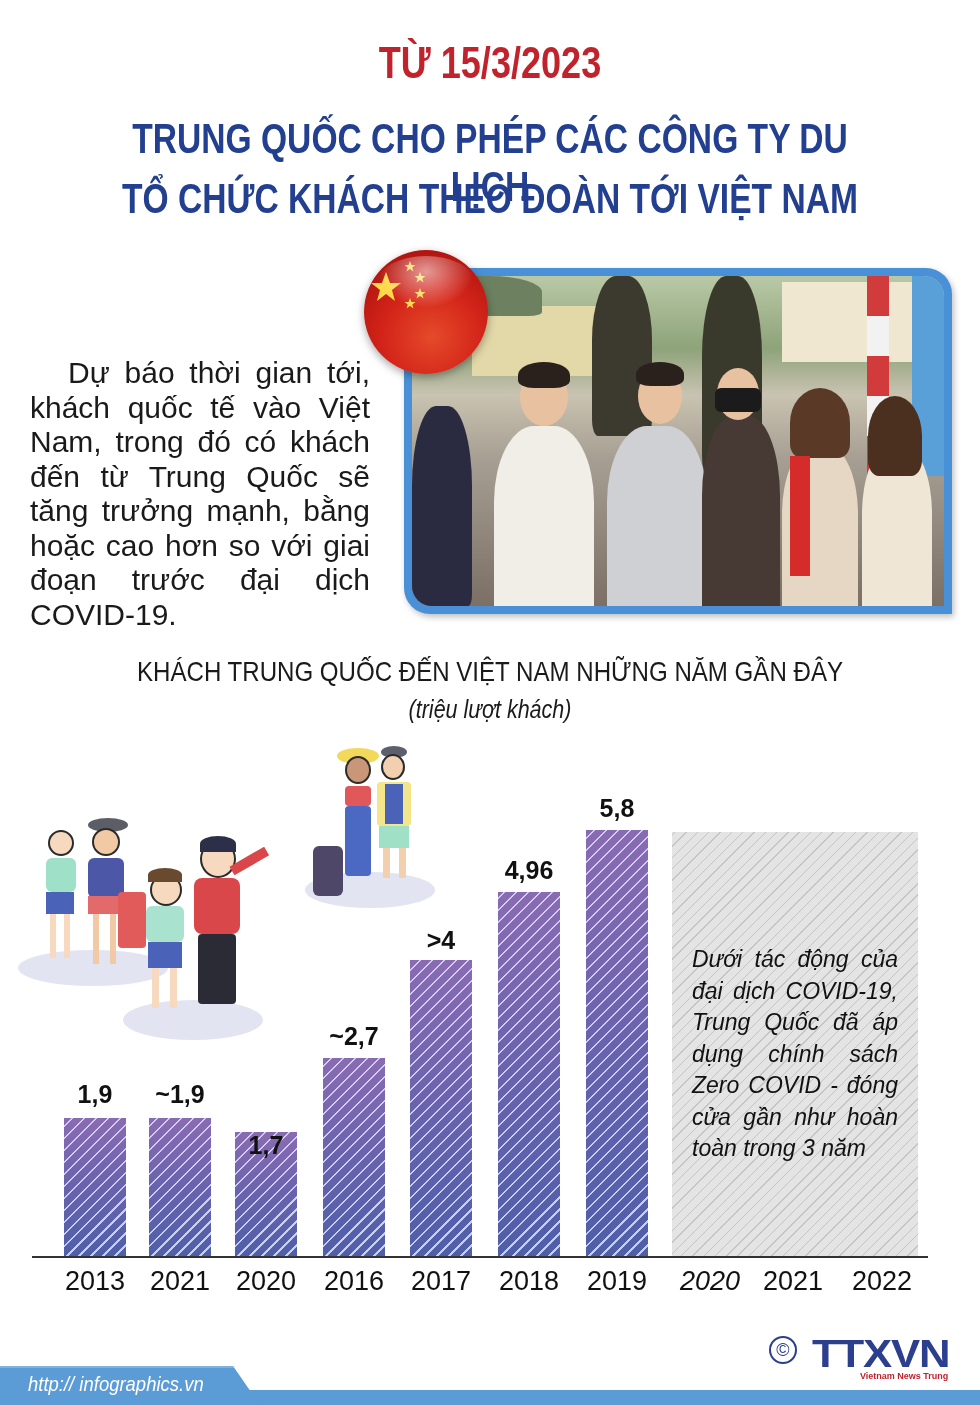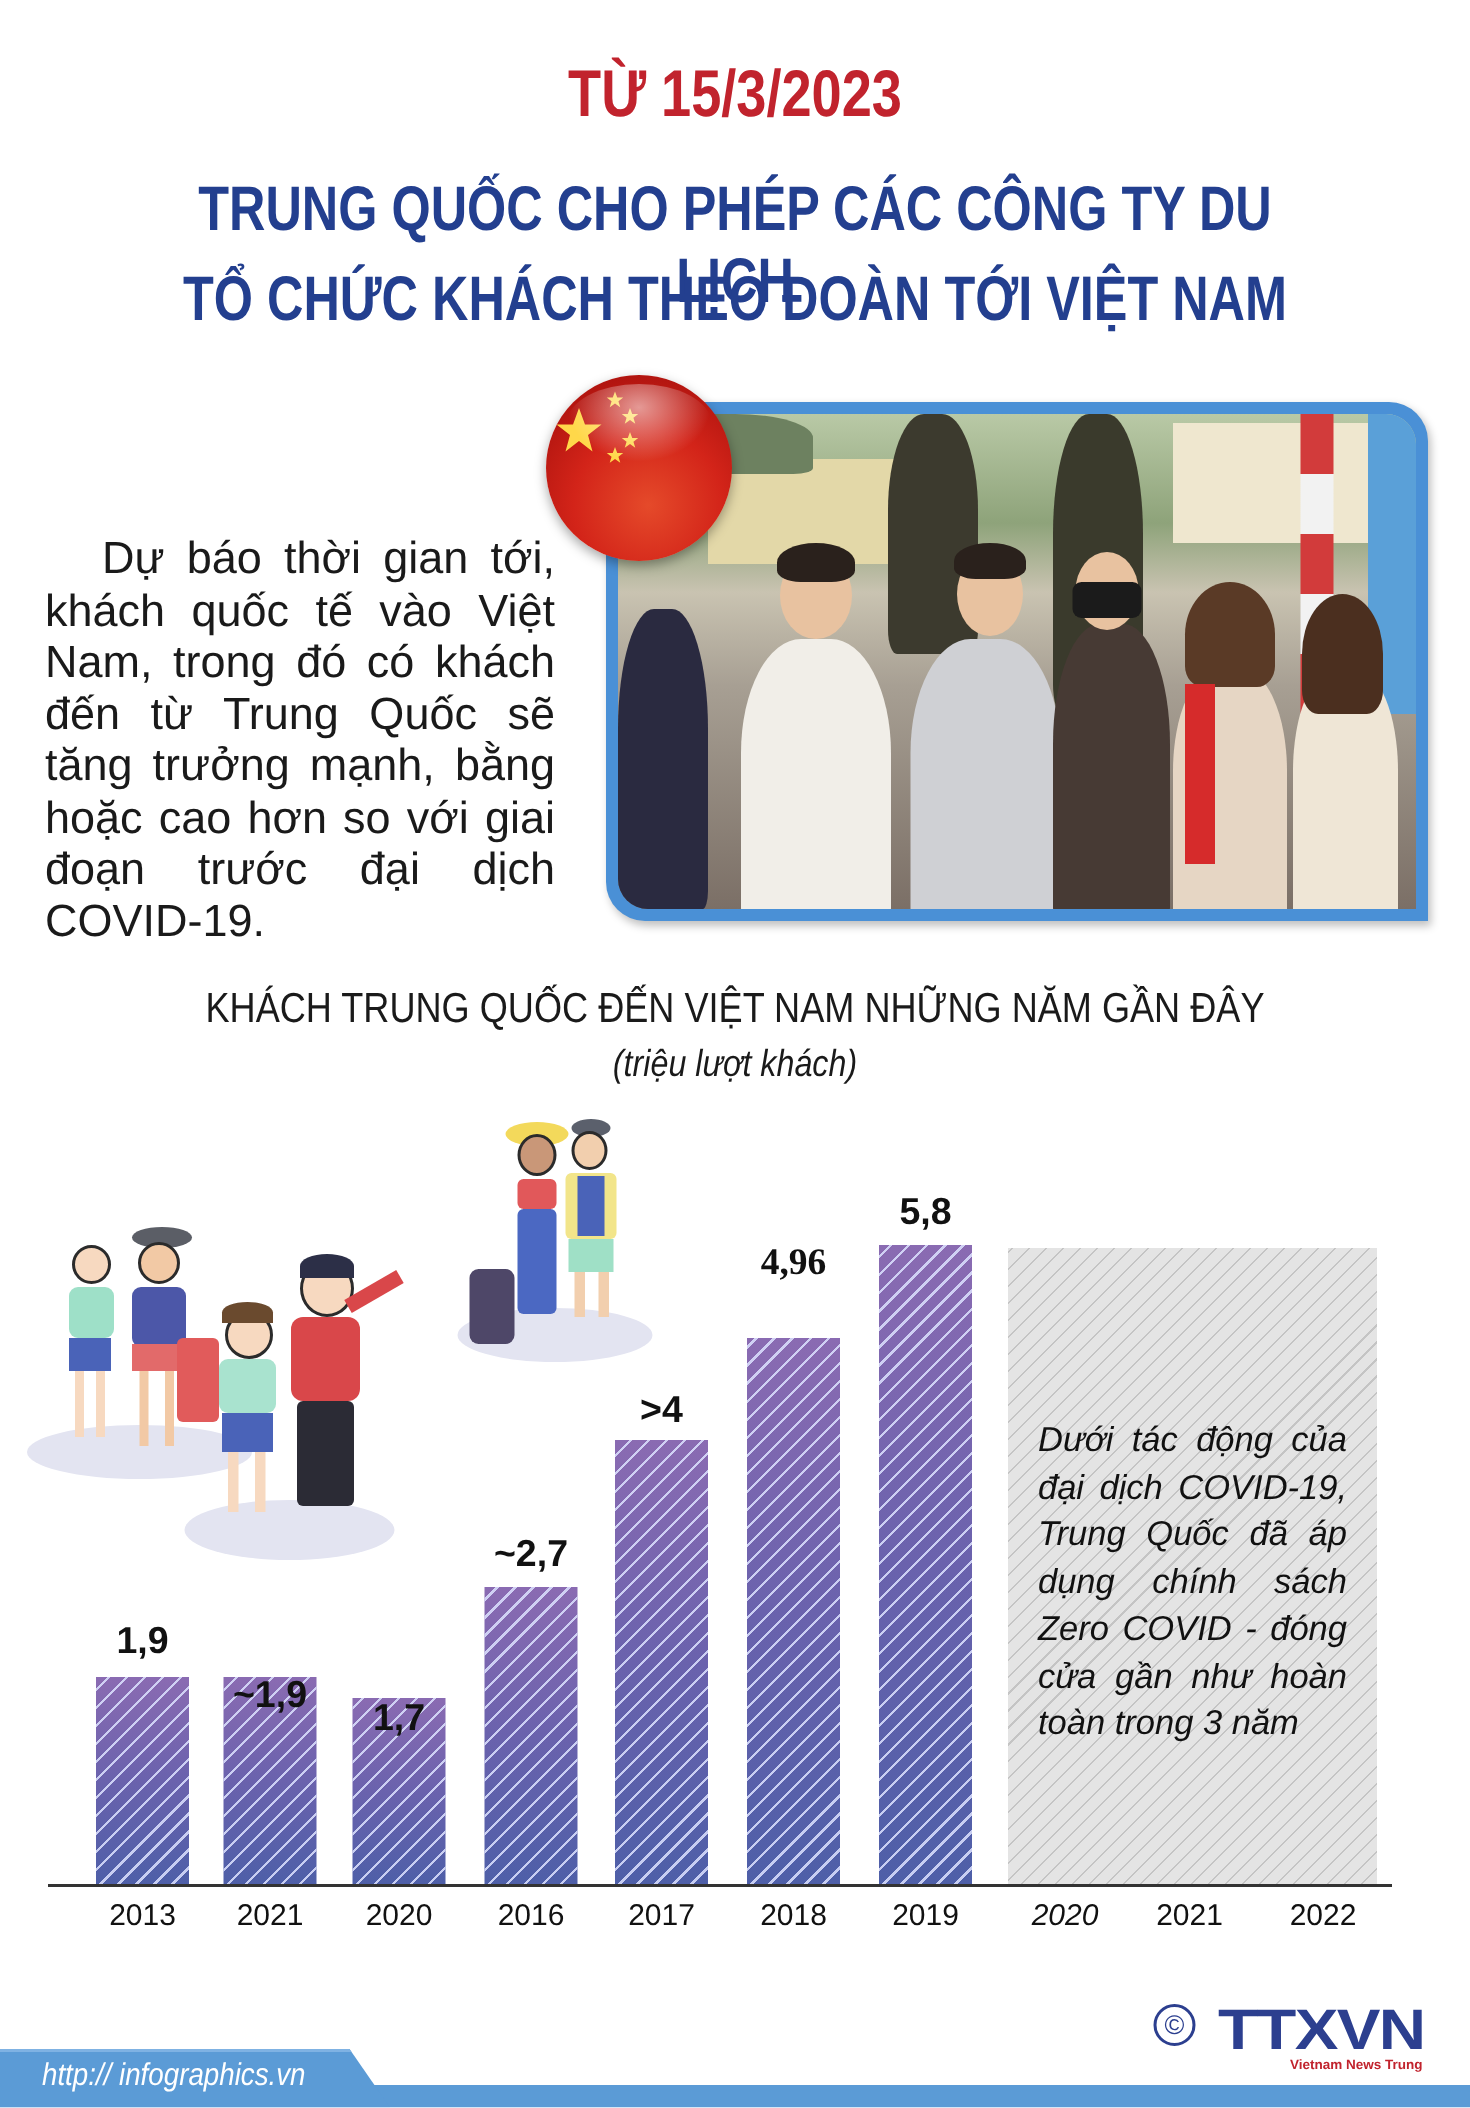--- a/index.html
+++ b/index.html
@@ -236,7 +236,7 @@
   <div class="bar-label" style="left:391px;top:926px;">&gt;4</div>
 
   <div class="bar" style="left:498px;height:364px;"></div>
-  <div class="bar-label" style="left:479px;top:828px;font-family:Liberation Serif, serif;">4,96</div>
+  <div class="bar-label" style="left:479px;top:856px;">4,96</div>
 
   <div class="bar" style="left:586px;height:426px;"></div>
   <div class="bar-label" style="left:567px;top:794px;">5,8</div>

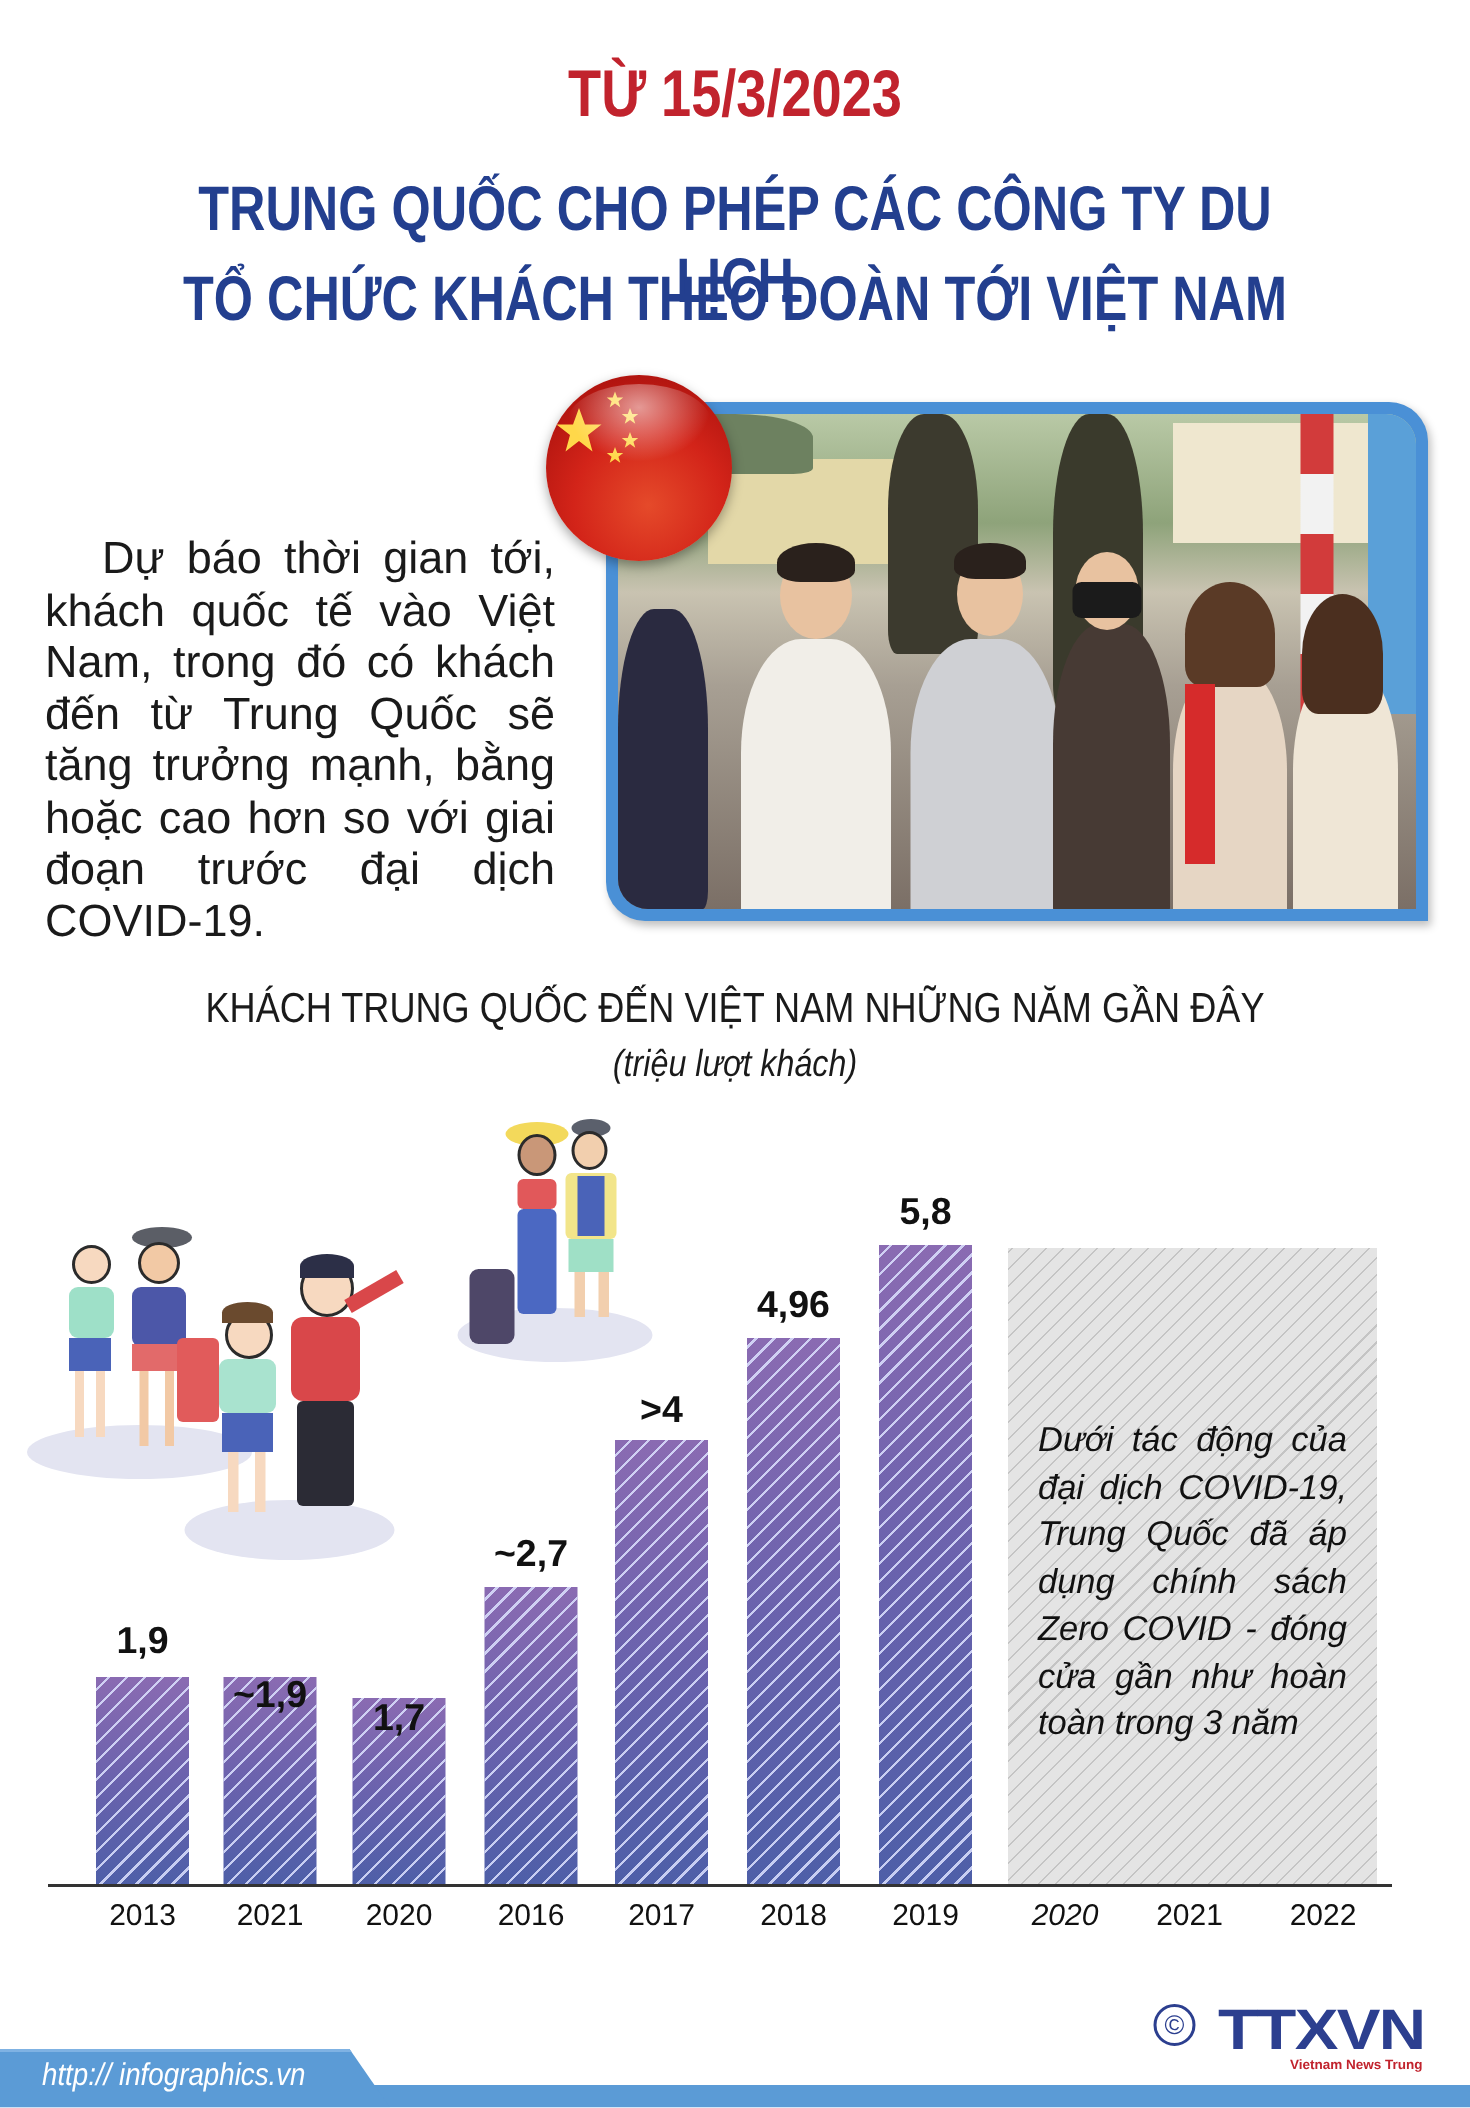--- a/index.html
+++ b/index.html
@@ -224,7 +224,7 @@
   <div class="bar-label" style="left:45px;top:1080px;">1,9</div>
 
   <div class="bar" style="left:149px;height:138px;"></div>
-  <div class="bar-label" style="left:130px;top:1080px;margin-top:36px;">~1,9</div>
+  <div class="bar-label" style="left:130px;top:1080px;">~1,9</div>
 
   <div class="bar" style="left:235px;height:124px;"></div>
   <div class="bar-label" style="left:216px;top:1095px;margin-top:36px;">1,7</div>

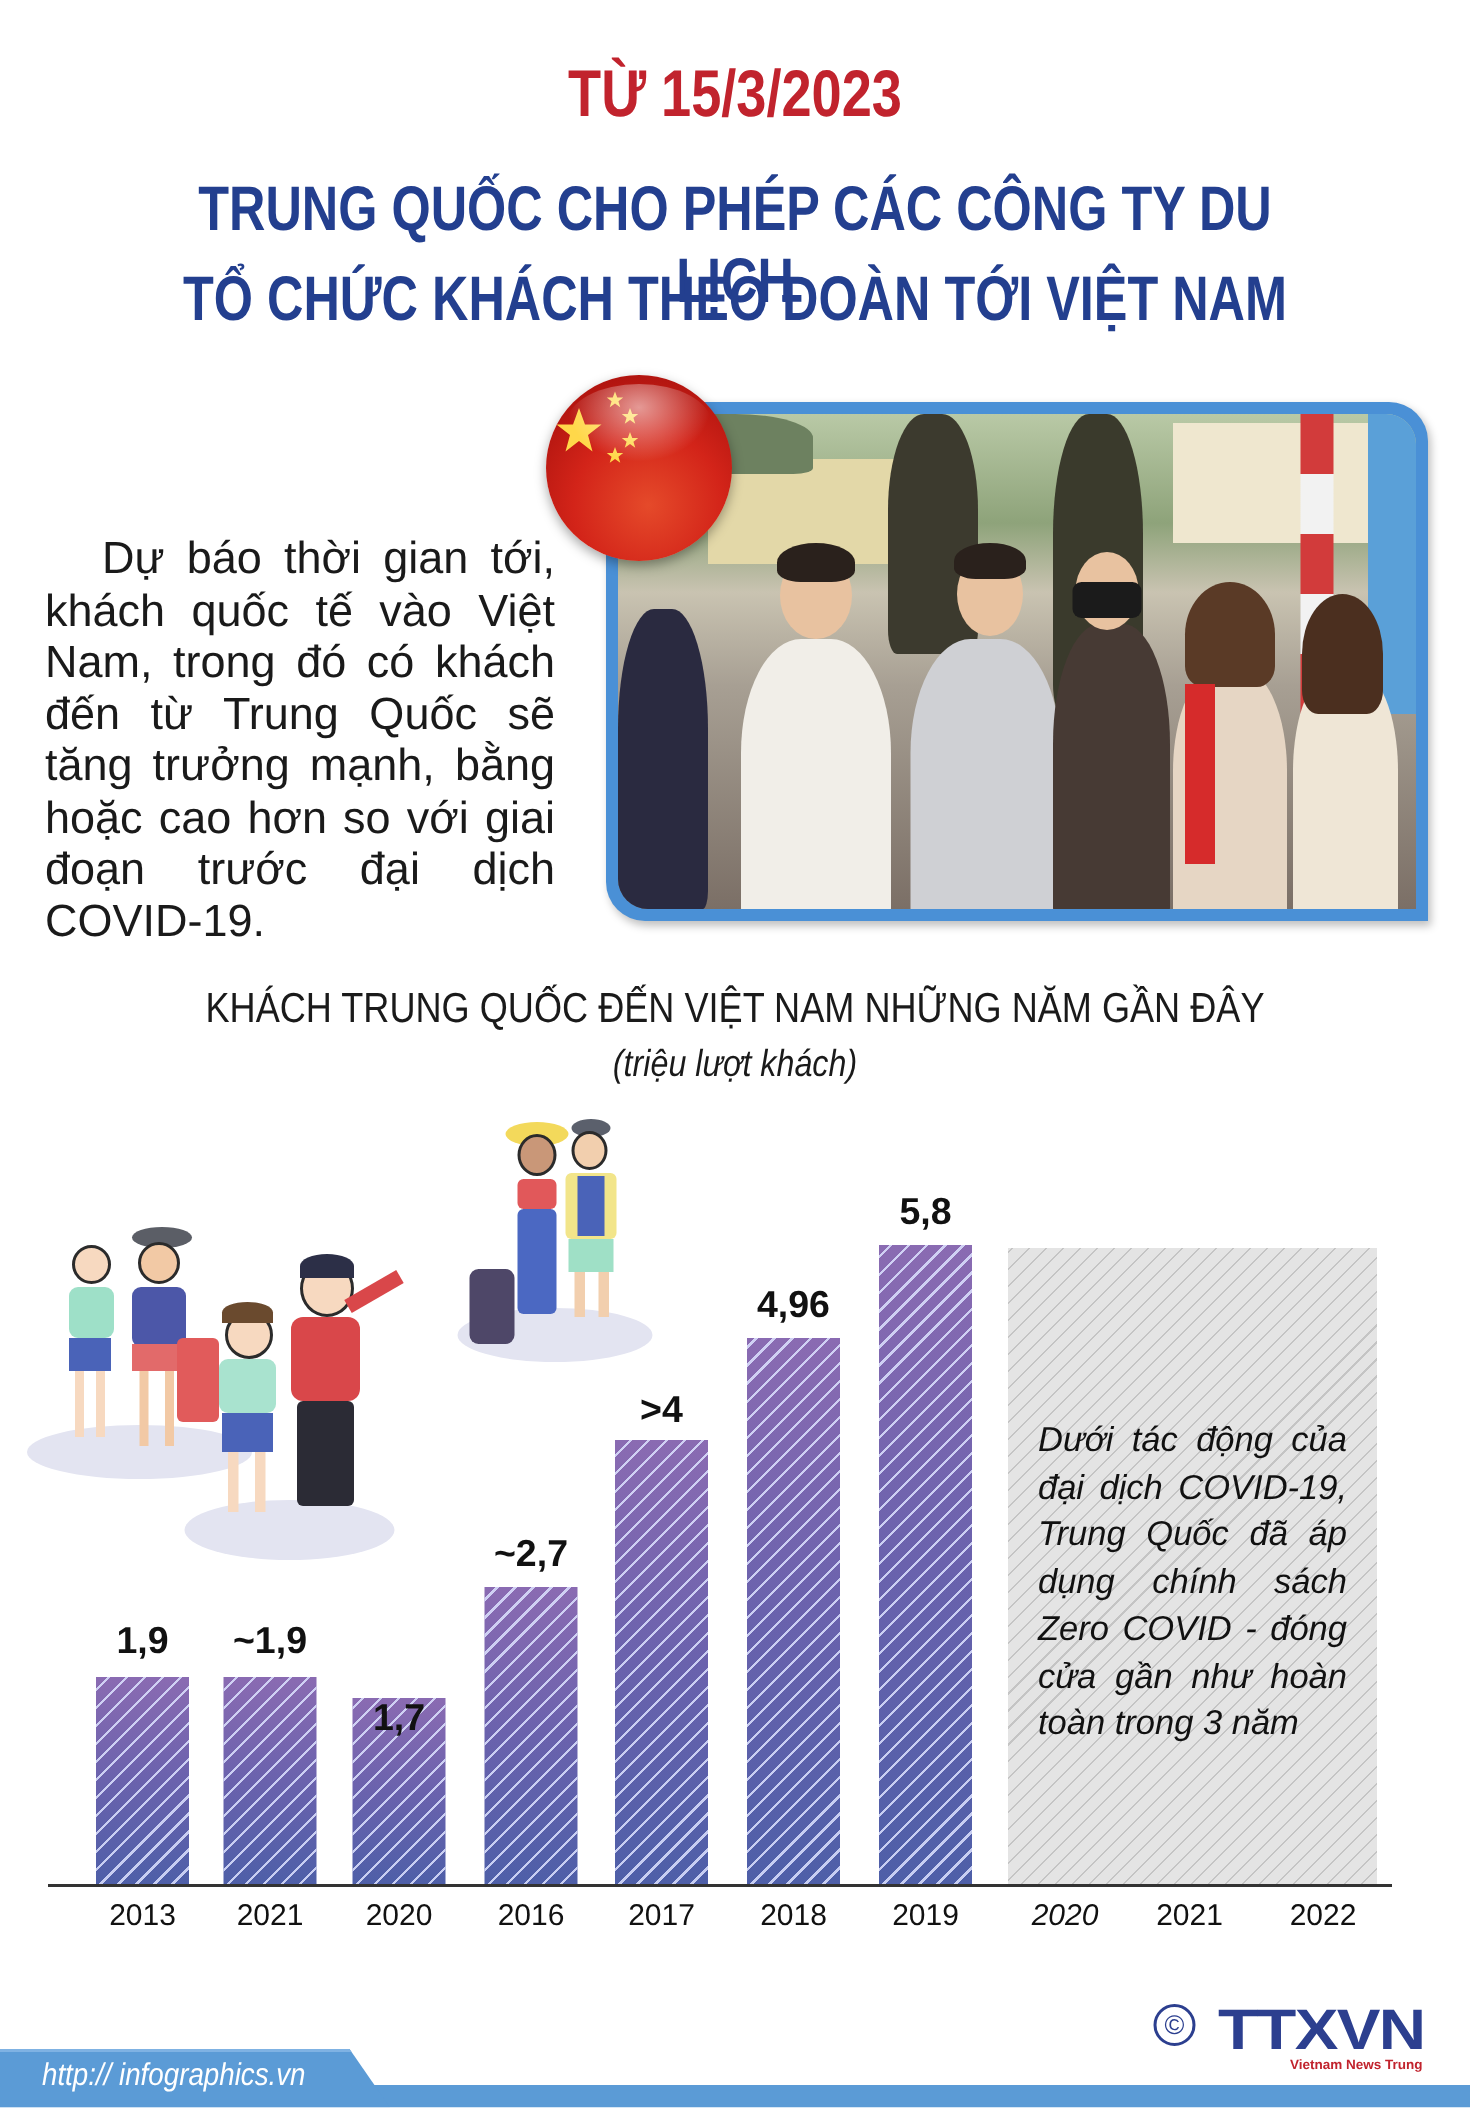--- a/index.html
+++ b/index.html
@@ -76,7 +76,7 @@
     position: absolute; width: 100px; text-align: center; font-weight: bold; font-size: 25px; color: #111;
   }
   .x-label {
-    position: absolute; top: 1266px; width: 80px; text-align: center; font-size: 20px; color: #111;
+    position: absolute; top: 1266px; width: 80px; text-align: center; font-size: 27px; color: #111;
   }
 
   .covid-box {

